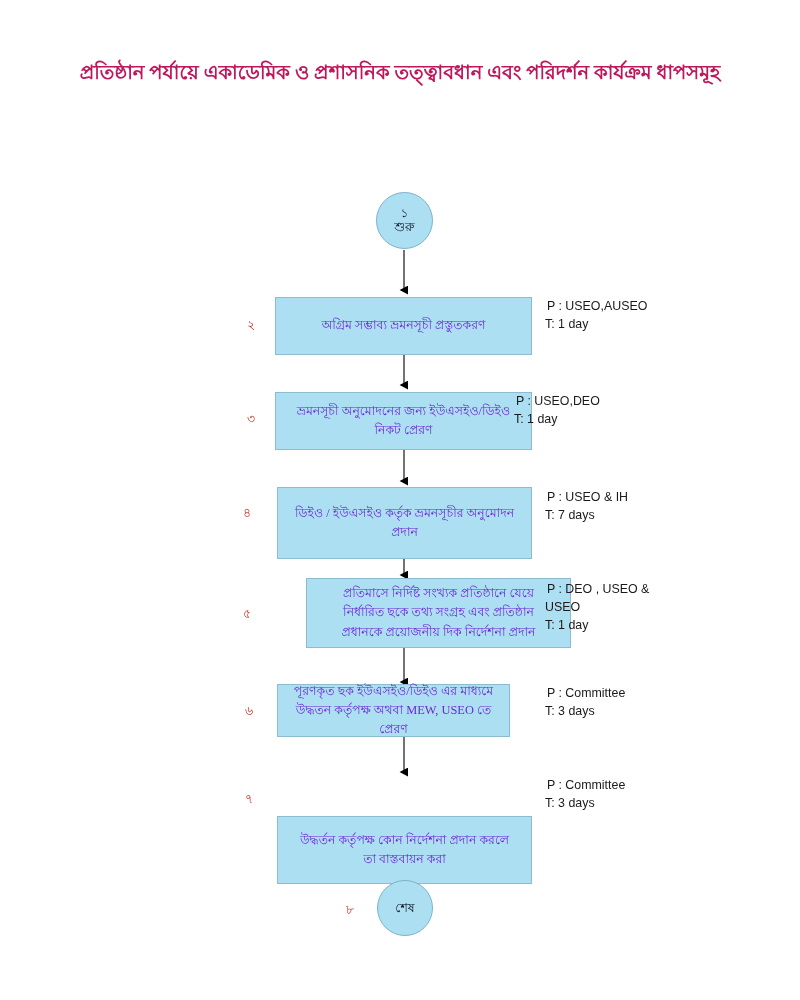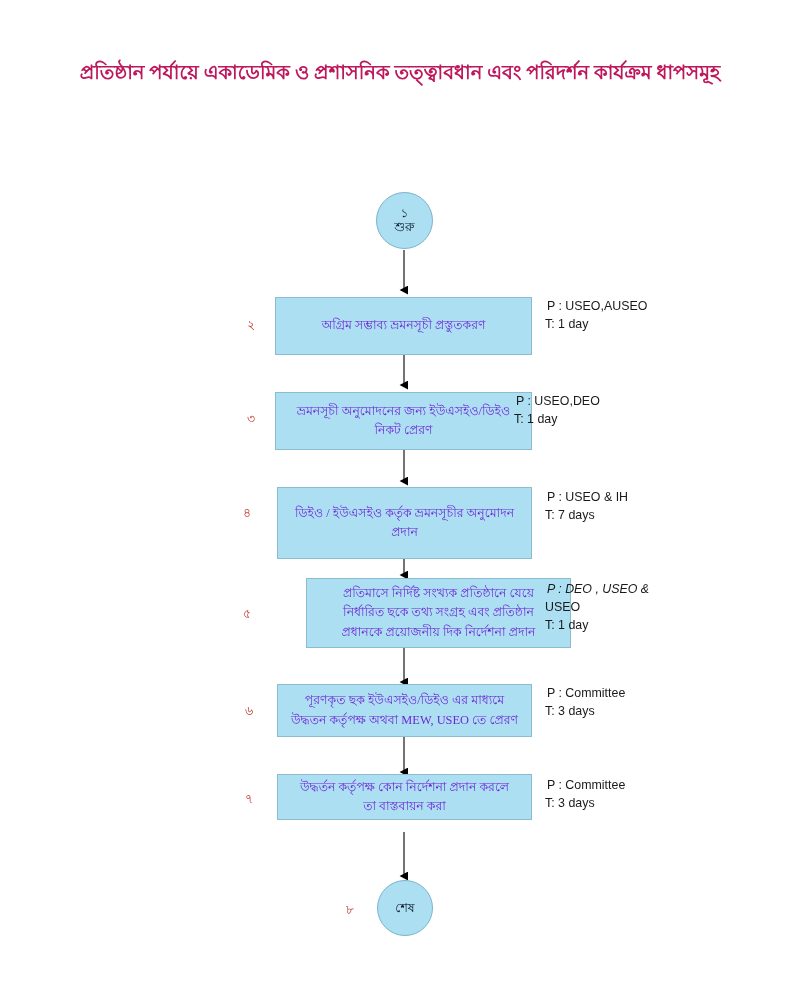--- a/index.html
+++ b/index.html
@@ -108,7 +108,7 @@
   .annotation .ann-line { display: block; white-space: pre; }
   .annotation .ann-p { text-align: left; padding-left: 2px; }
   .annotation .ann-t { text-align: left; }
-  .annotation.ann-wide .ann-p { text-align: left; font-style: italic; }
+  .annotation.ann-wide .ann-p { text-align: left; }
 </style>
 </head>
 <body>

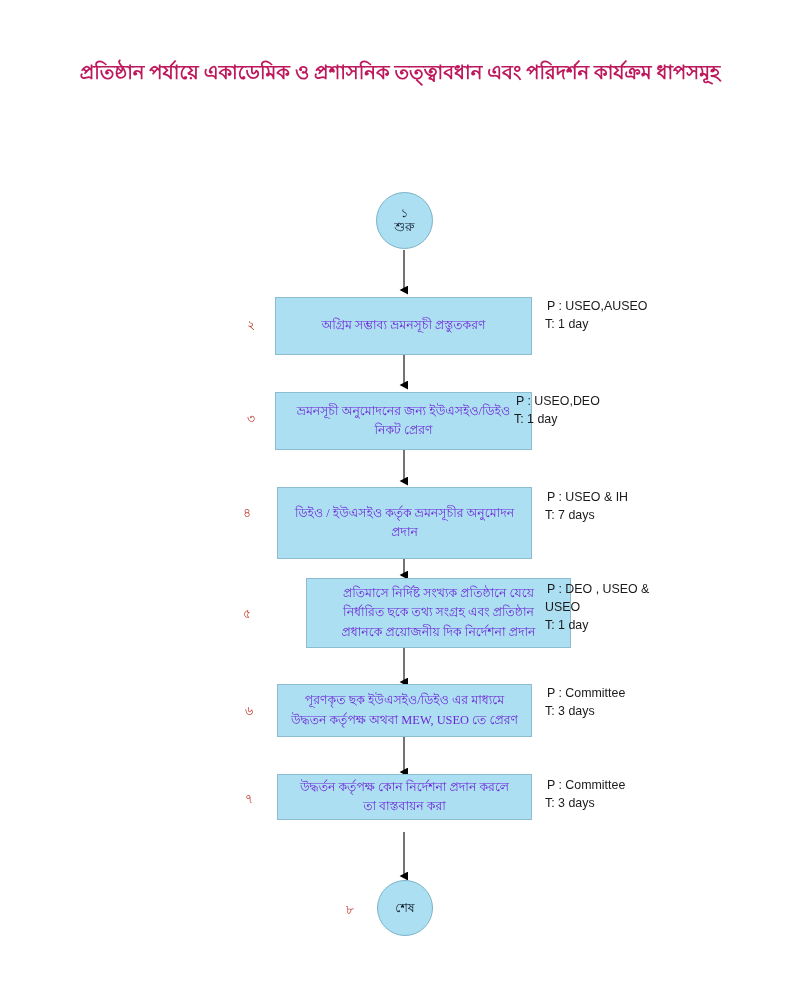--- a/index.html
+++ b/index.html
@@ -189,7 +189,7 @@
   </div>
 
   <div class="step-number" style="left:236px; top:702px;">৬</div>
-  <div class="node-box" style="left:277px; top:684px; width:255px; height:53px;">
+  <div class="node-box" style="left:277px; top:684px; width:233px; height:53px;">
     <span class="box-text">
       <span>পূরণকৃত ছক ইউএসইও/ডিইও  এর মাধ্যমে</span><br>
       <span>উদ্ধতন কর্তৃপক্ষ অথবা MEW, USEO তে প্রেরণ</span>

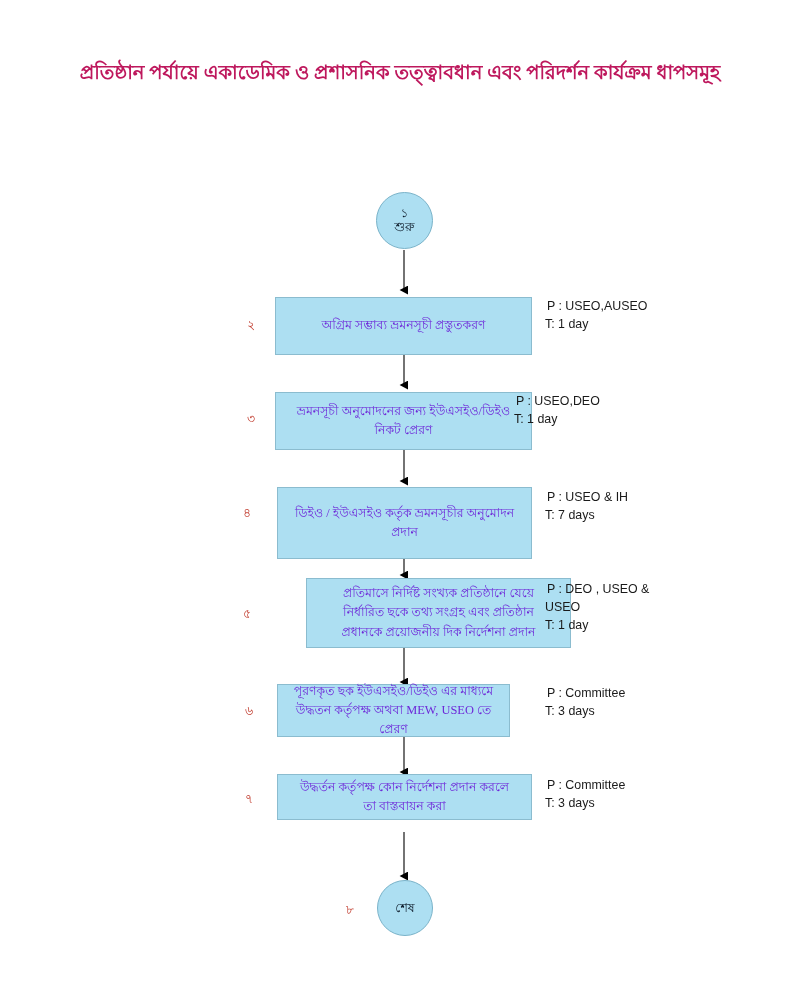--- a/index.html
+++ b/index.html
@@ -201,7 +201,7 @@
   </div>
 
   <div class="step-number" style="left:236px; top:790px;">৭</div>
-  <div class="node-box" style="left:277px; top:774px; width:255px; height:46px;justify-content:center;">
+  <div class="node-box" style="left:277px; top:816px; width:255px; height:68px;justify-content:center;">
     <span class="box-text">
       <span>উদ্ধর্তন কর্তৃপক্ষ কোন নির্দেশনা প্রদান করলে</span><br>
       <span>তা বাস্তবায়ন করা</span>

